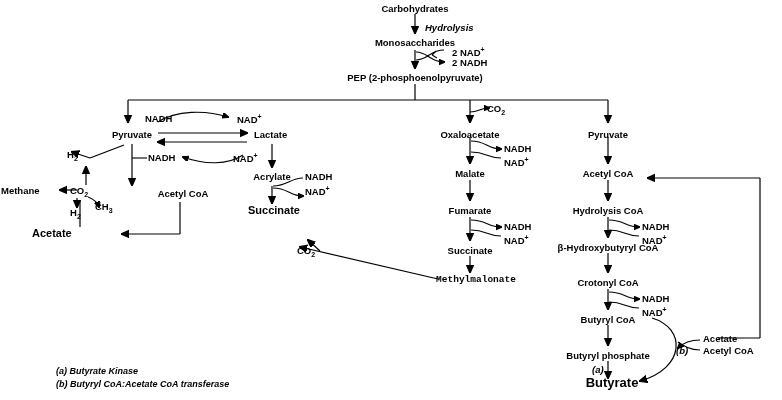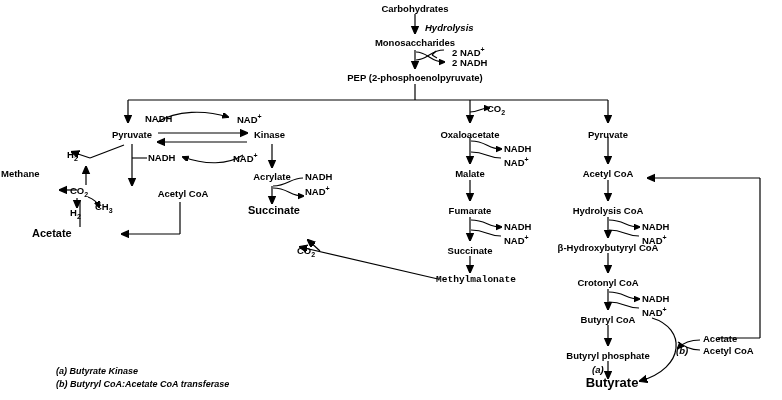--- a/index.html
+++ b/index.html
@@ -147,7 +147,7 @@
 <div class="lbl" style="left:237px;top:111px;"><span>NAD</span><sup style="font-size:7px;">+</sup></div>
 
 <div class="lbl ctr" style="left:132px;top:129px;">Pyruvate</div>
-<div class="lbl" style="left:254px;top:129px;">Kinase</div>
+<div class="lbl" style="left:254px;top:129px;">Lactate</div>
 
 <div class="lbl" style="left:487px;top:103px;"><span>CO</span><sub style="font-size:7px;">2</sub></div>
 

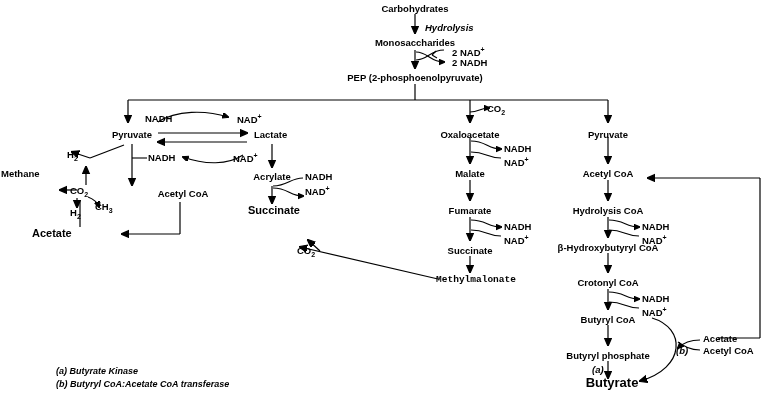--- a/index.html
+++ b/index.html
@@ -181,7 +181,7 @@
 
 <div class="lbl" style="left:67px;top:149px;"><span>H</span><sub style="font-size:7px;">2</sub></div>
 
-<div class="lbl" style="left:1px;top:168px;">Methane</div>
+<div class="lbl" style="left:1px;top:185px;">Methane</div>
 <div class="lbl" style="left:70px;top:185px;"><span>CO</span><sub style="font-size:7px;">2</sub></div>
 <div class="lbl" style="left:95px;top:201px;"><span>CH</span><sub style="font-size:7px;">3</sub></div>
 <div class="lbl" style="left:70px;top:207px;"><span>H</span><sub style="font-size:7px;">2</sub></div>

